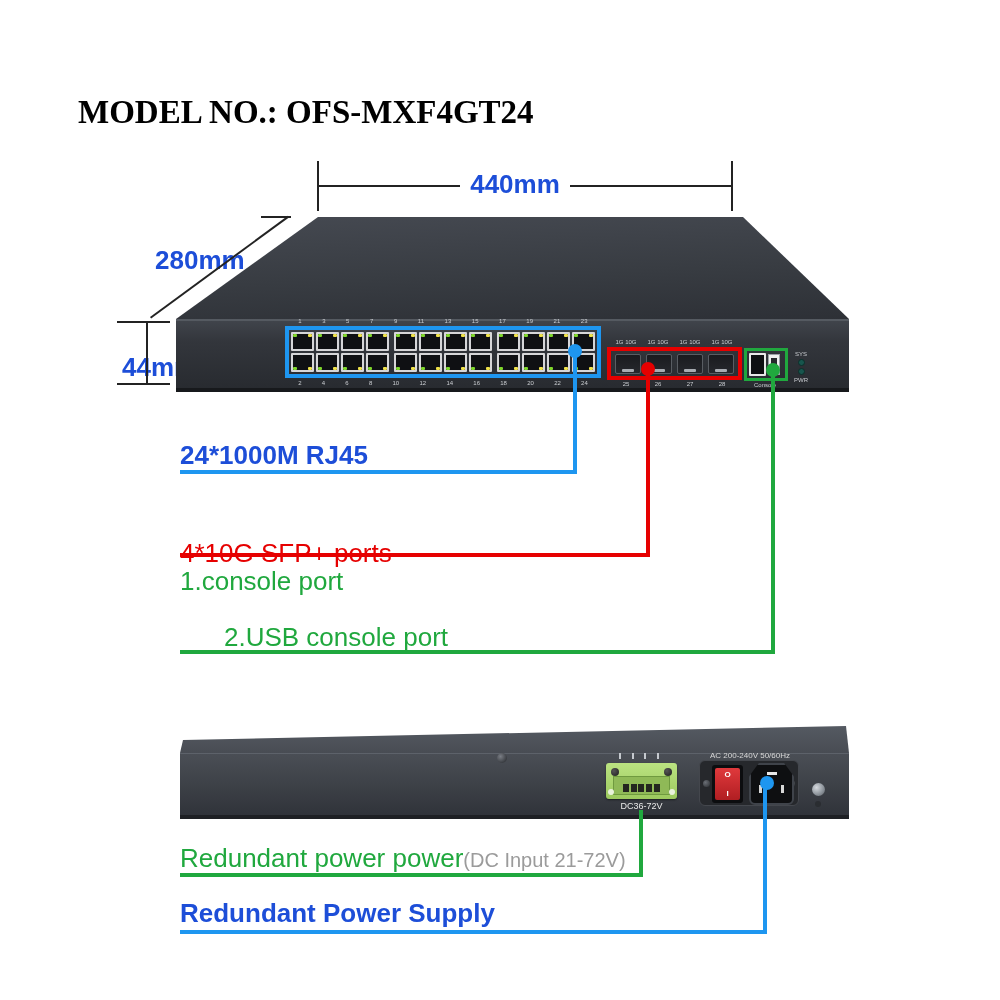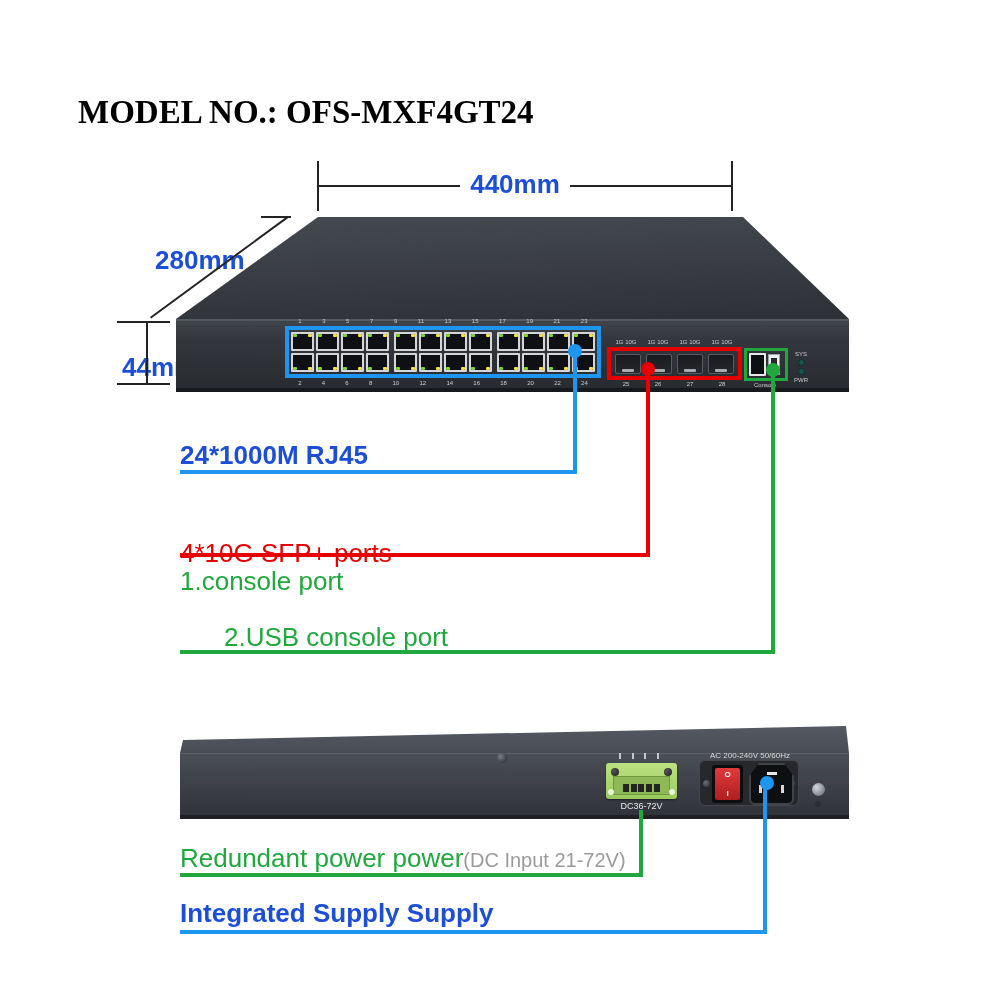--- a/index.html
+++ b/index.html
@@ -411,7 +411,7 @@
   <div class="cdot blue-bg" style="left:760px;top:776px;"></div>
   <div class="cline blue-bg" style="left:763px;top:783px;width:4px;height:151px;"></div>
   <div class="cline blue-bg" style="left:180px;top:930px;width:587px;height:4px;"></div>
-  <div class="ctext blue-fg" style="left:180px;top:898px;">Integrated Supply Supply</div>
+  <div class="ctext blue-fg" style="left:180px;top:898px;">Redundant Power Supply</div>
 
 </div>
 

